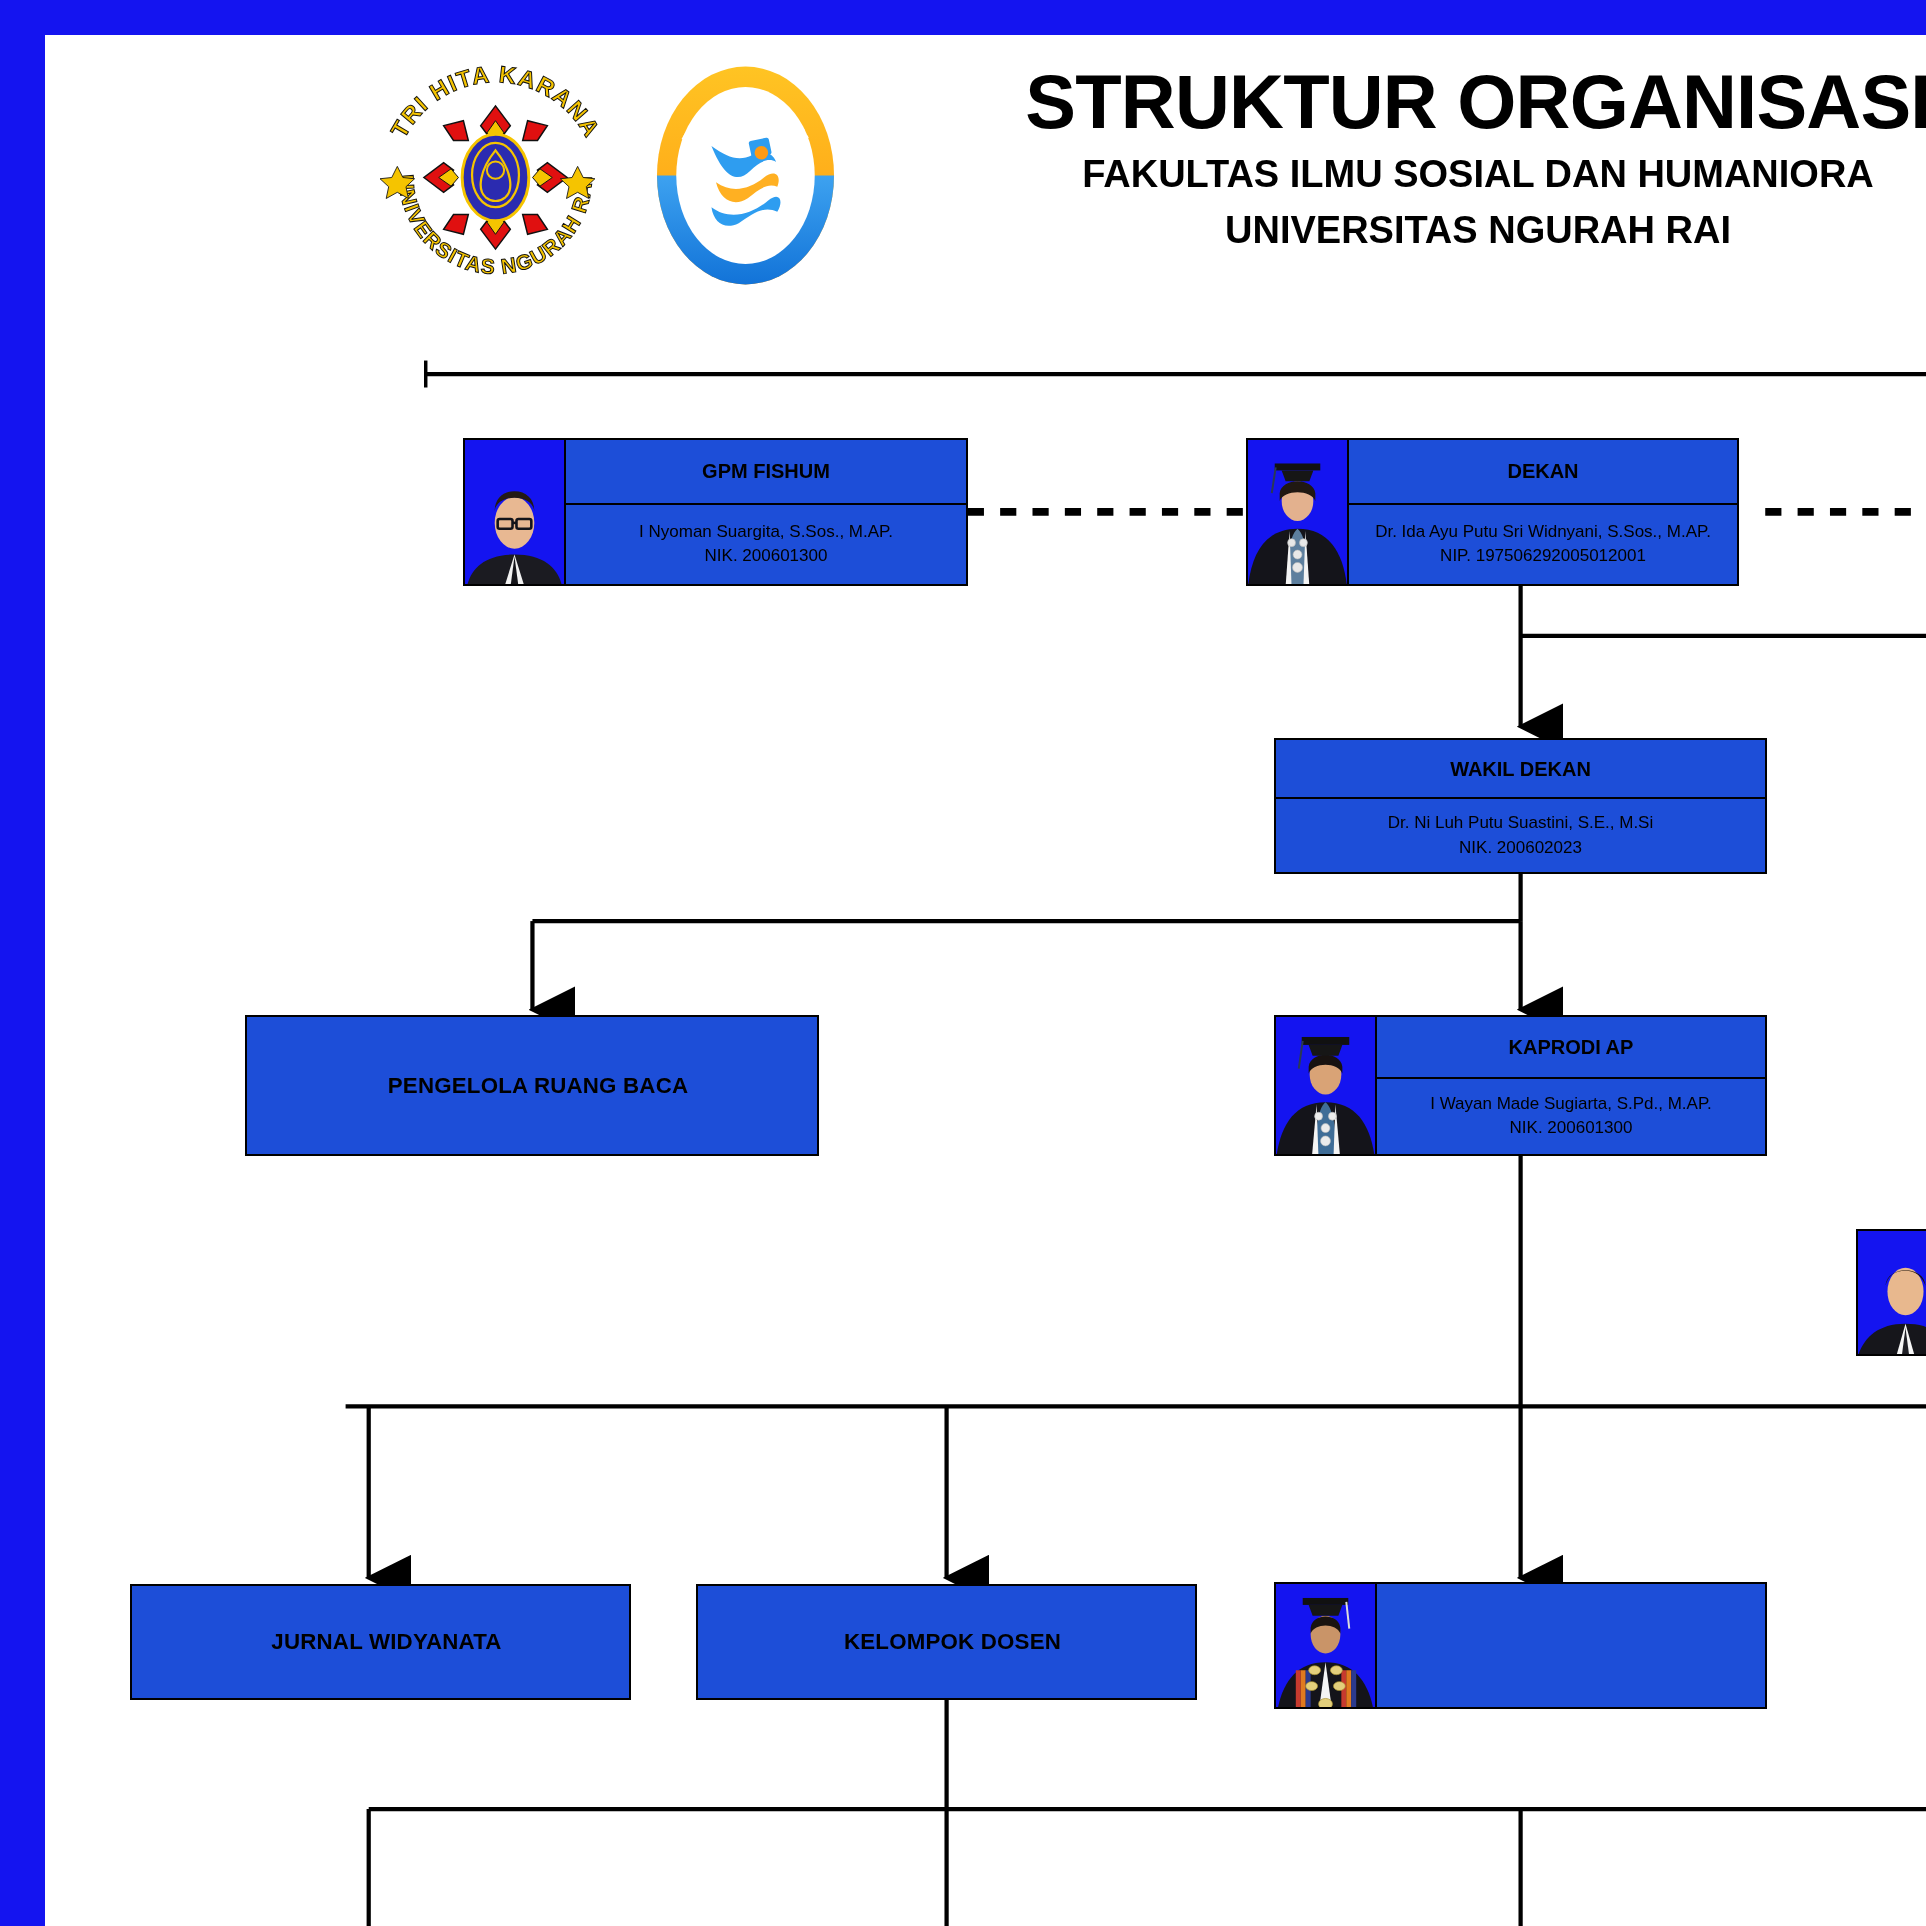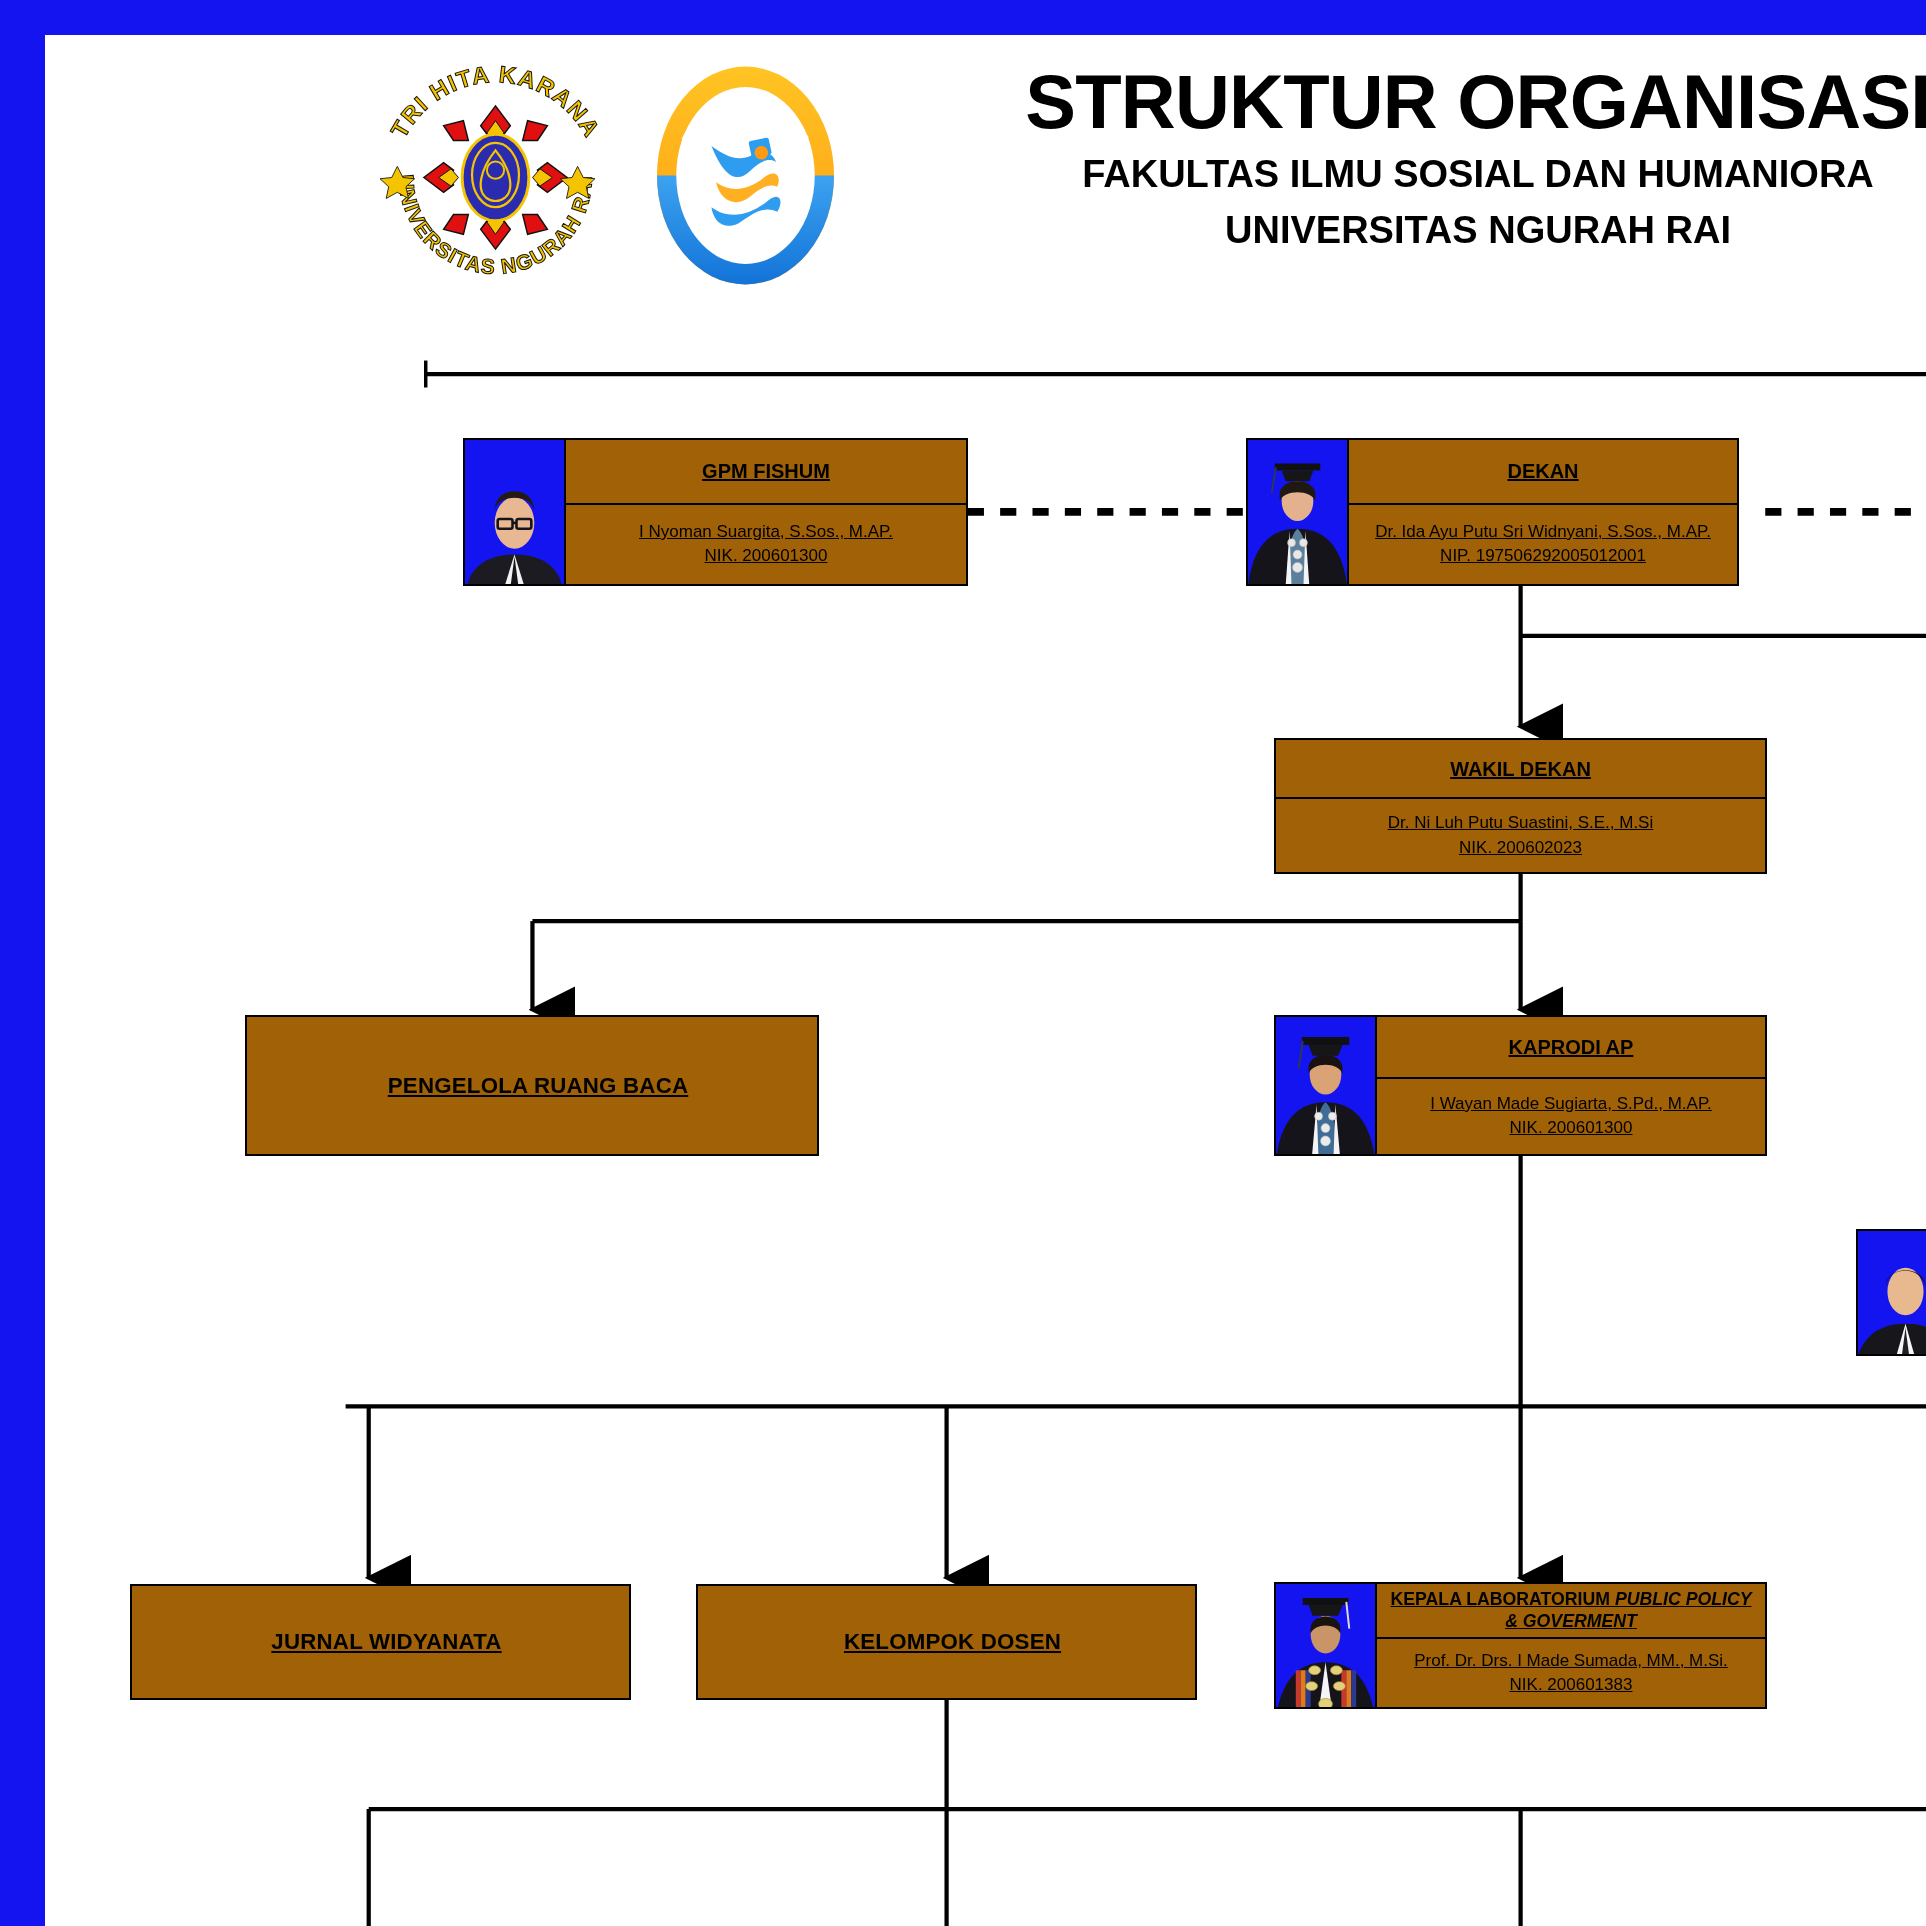--- a/index.html
+++ b/index.html
@@ -45,9 +45,8 @@
   .node{
     position:absolute;
     border:2.7px solid #000;
-    background:#a16207;
+    background:#1d4ed8;
     box-sizing:border-box;
-    text-decoration:underline;
   }
   .node.plain{
     display:flex;align-items:center;justify-content:center;

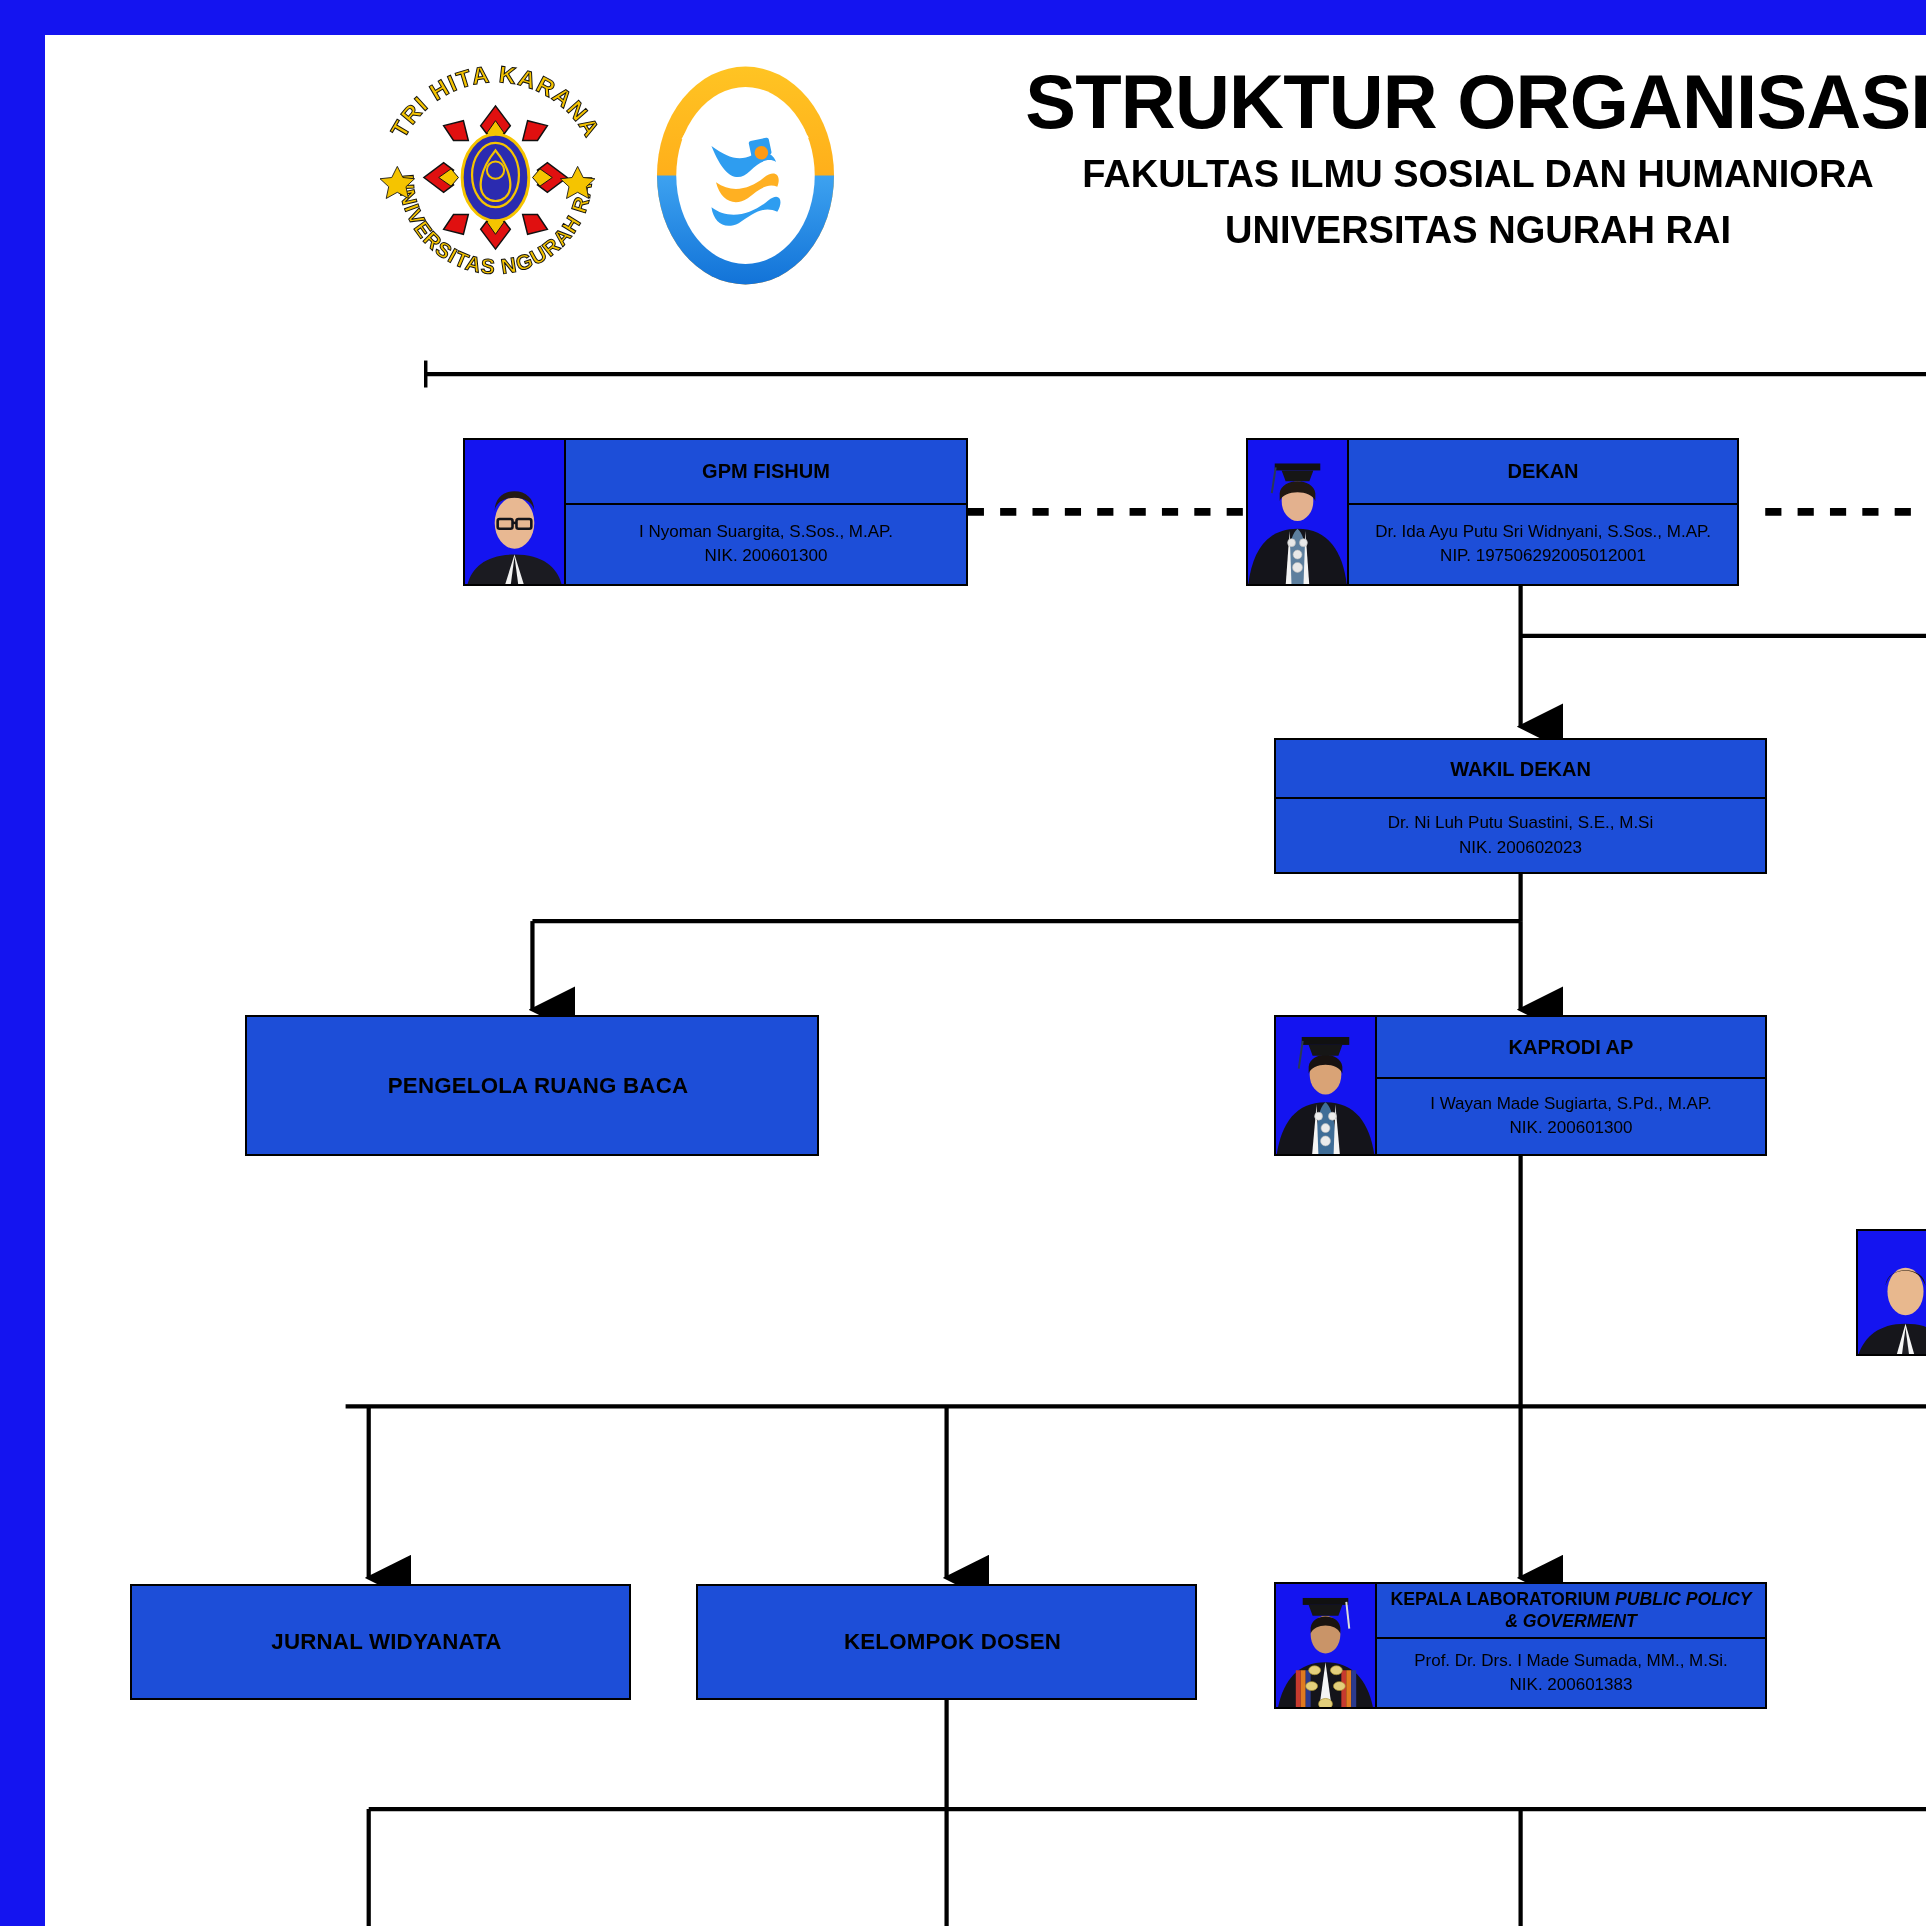--- a/index.html
+++ b/index.html
@@ -401,15 +401,6 @@
           </g>
         </svg>
       </div>
-      <div class="card-body">
-        <div class="card-title sm">
-          <span><span>KEPALA LABORATORIUM </span><span class="it">PUBLIC POLICY</span><br><span class="it">&amp; GOVERMENT</span></span>
-        </div>
-        <div class="card-meta">
-          <div class="nm">Prof. Dr. Drs. I Made Sumada, MM., M.Si.</div>
-          <div class="nik">NIK. 200601383</div>
-        </div>
-      </div>
     </div>
 
   </div>

